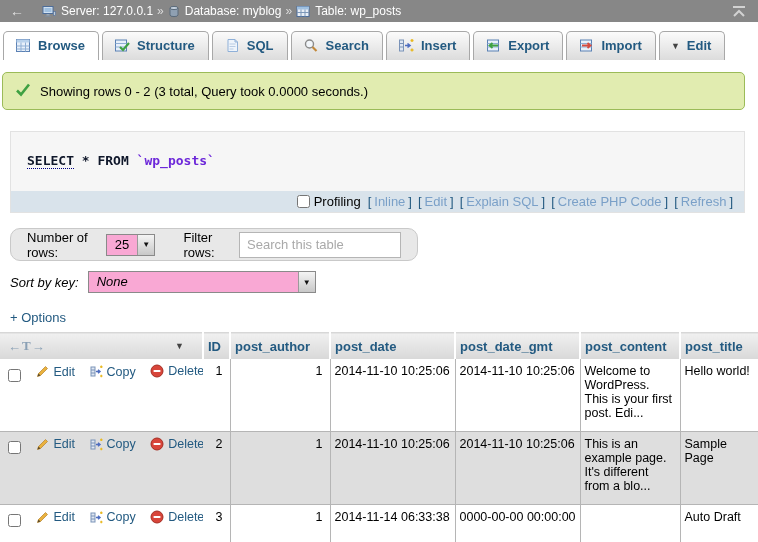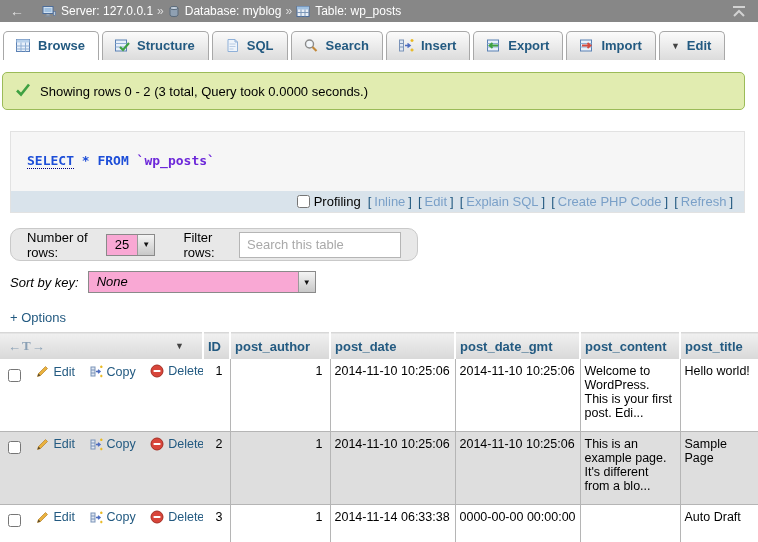--- a/index.html
+++ b/index.html
@@ -44,7 +44,7 @@
   
   .querybox { margin:21px 13px 0 10px; background:#f6f6f6; border:1px solid #e2e2e2; }
   .sqlline { padding:21px 10px 23px 16px; font-family:"DejaVu Sans Mono", monospace; font-size:13px; color:#000080; }
-  .kw { color:#1d4ed8; font-weight:bold; }
+  .kw { color:#0f172a; font-weight:bold; }
   .kw.docs { border-bottom:1px dotted #000080; }
   .tbl-ref { color:#6d28d9; font-weight:bold; }
   .qfooter {

